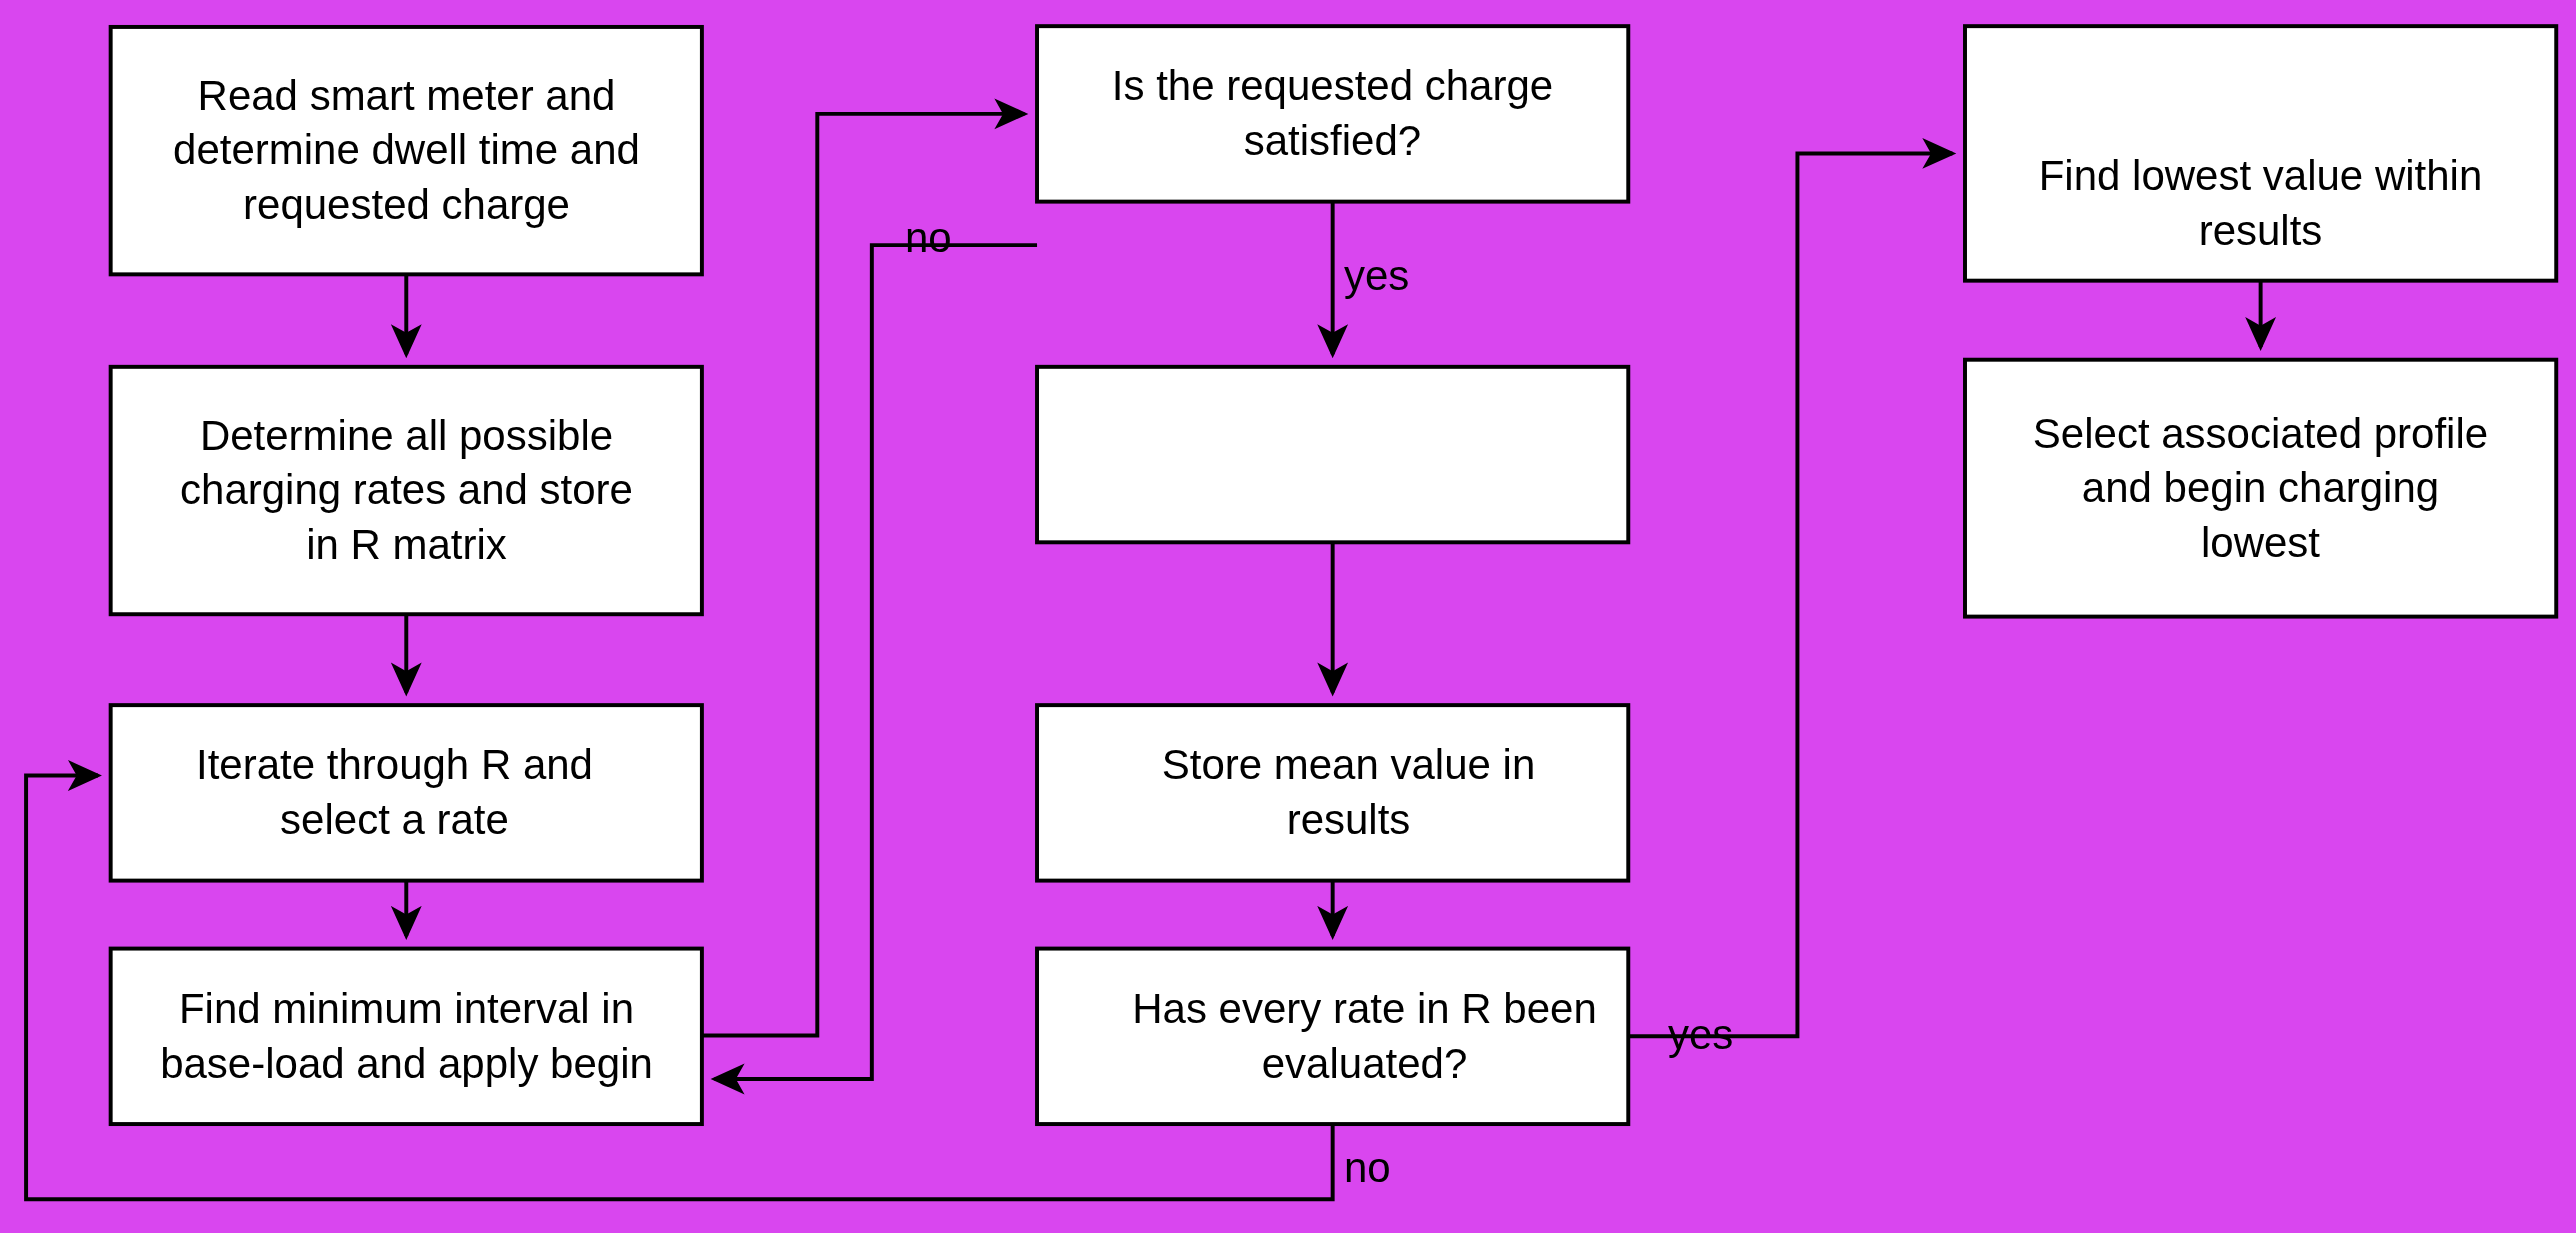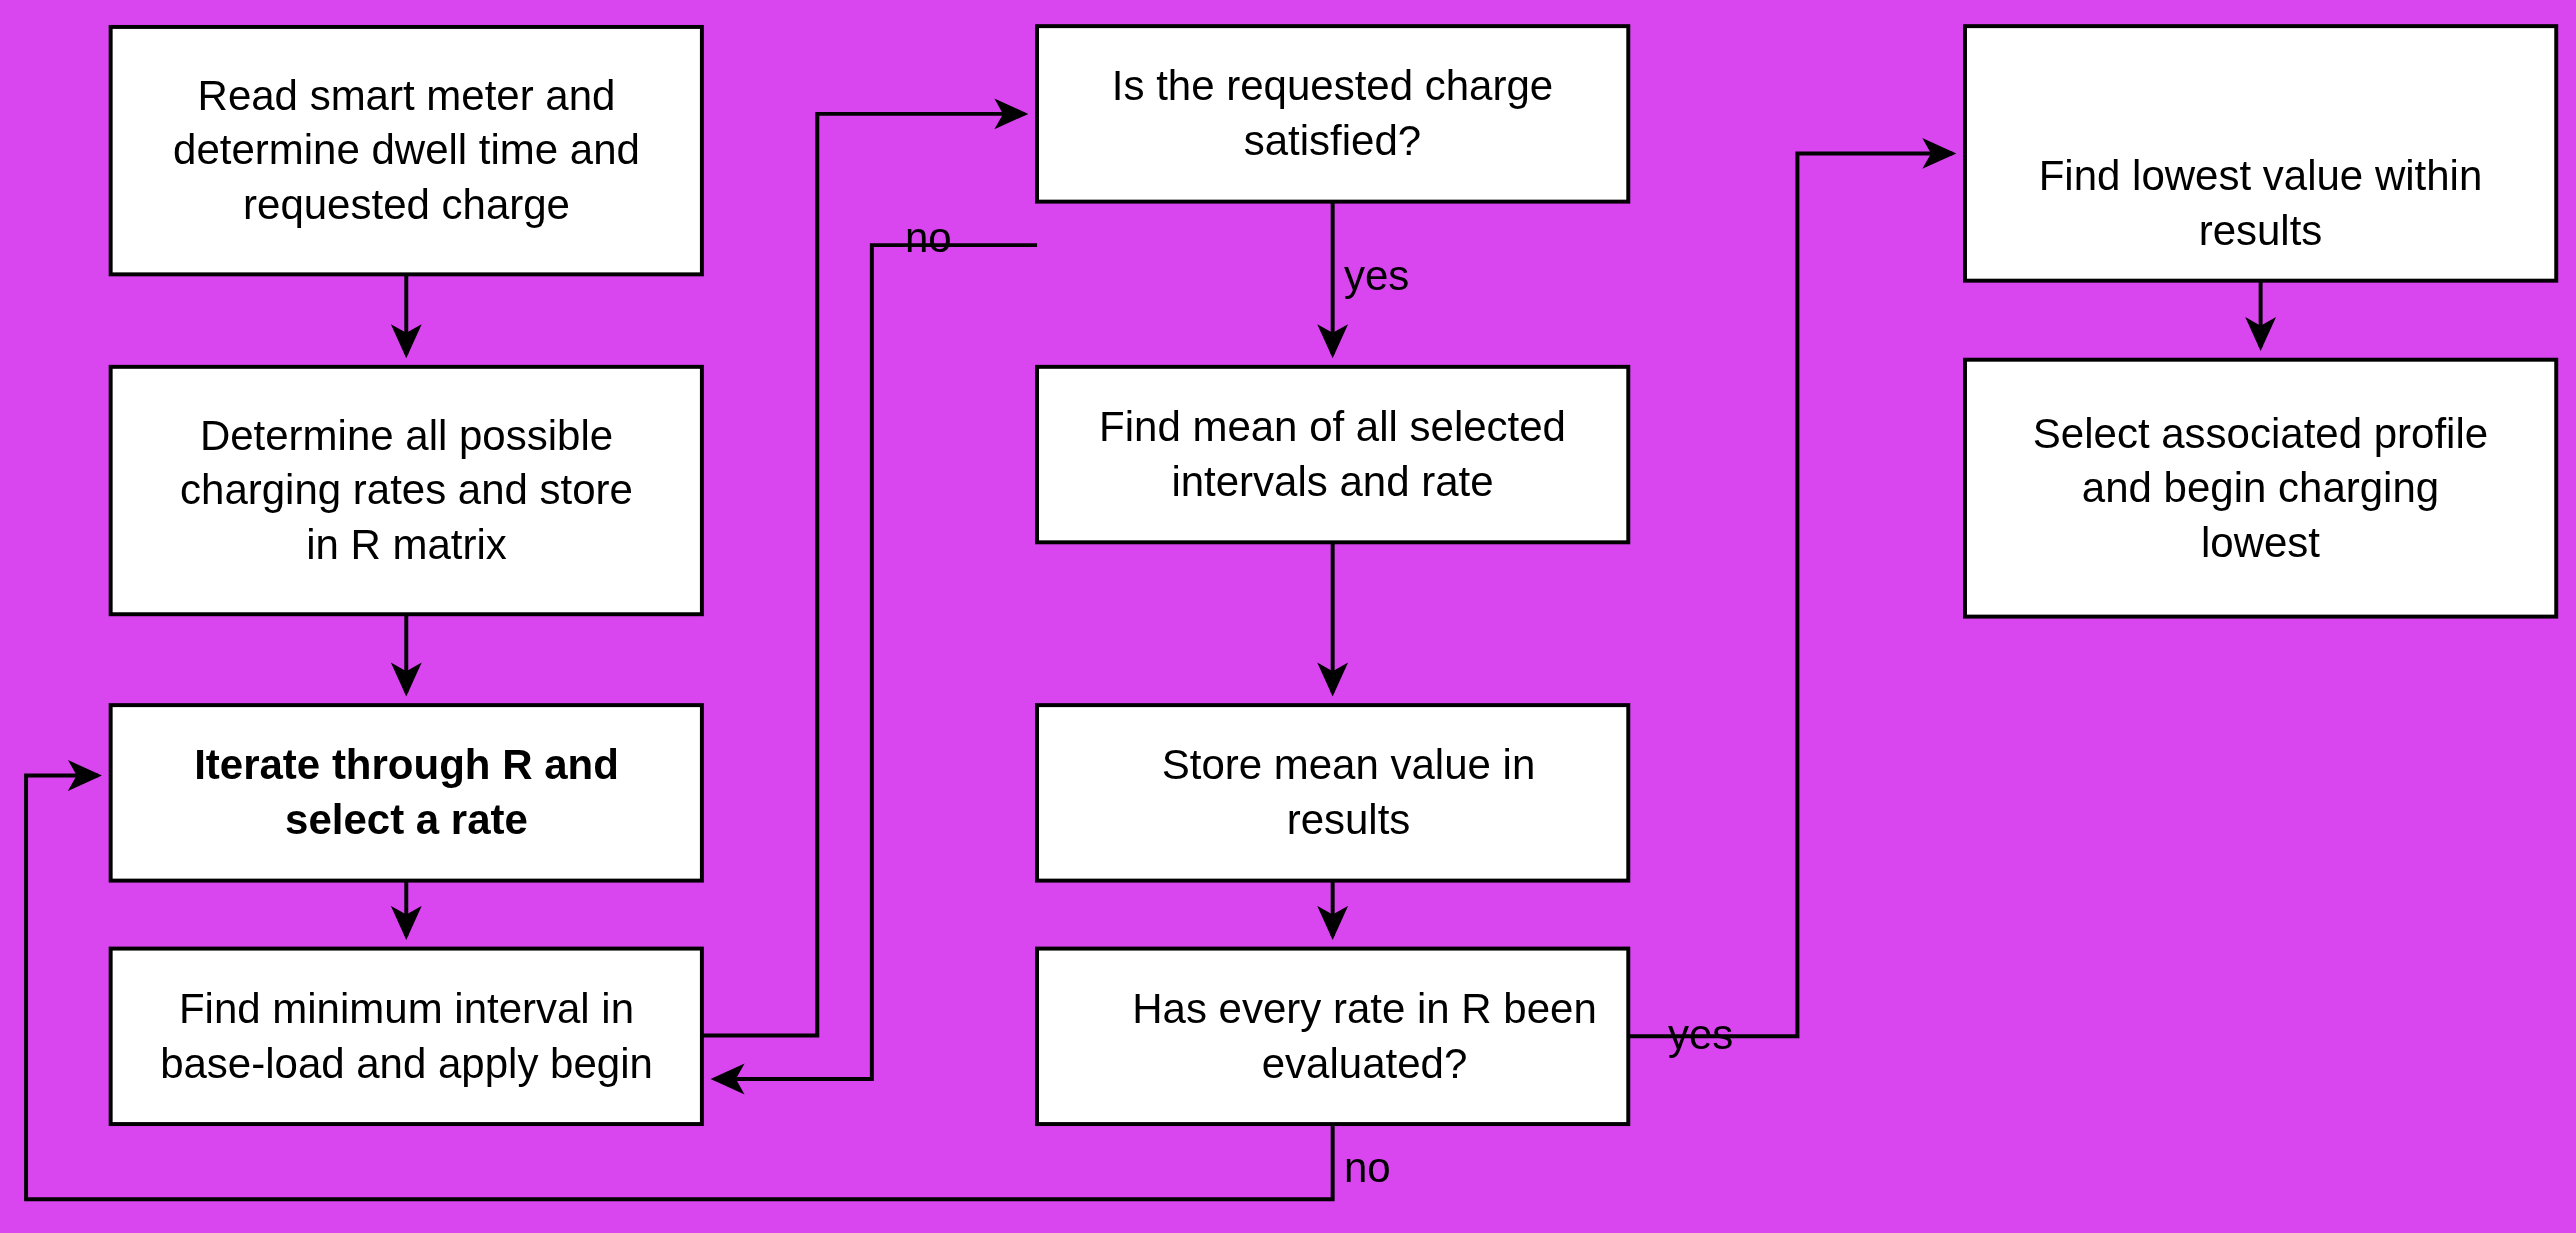--- a/index.html
+++ b/index.html
@@ -121,8 +121,6 @@
   <div class="node-text" style="left:1037px; top:26px; width:591px; height:175px;">Is the requested charge
 satisfied?</div>
 
-  <div class="node-text" style="left:1037px; top:367px; width:591px; height:175px;">Find mean of all selected
-intervals and rate</div>
 
   <div class="node-text" style="left:1037px; top:705px; width:591px; height:175px;padding-left:40px;">Store mean value in
 results</div>

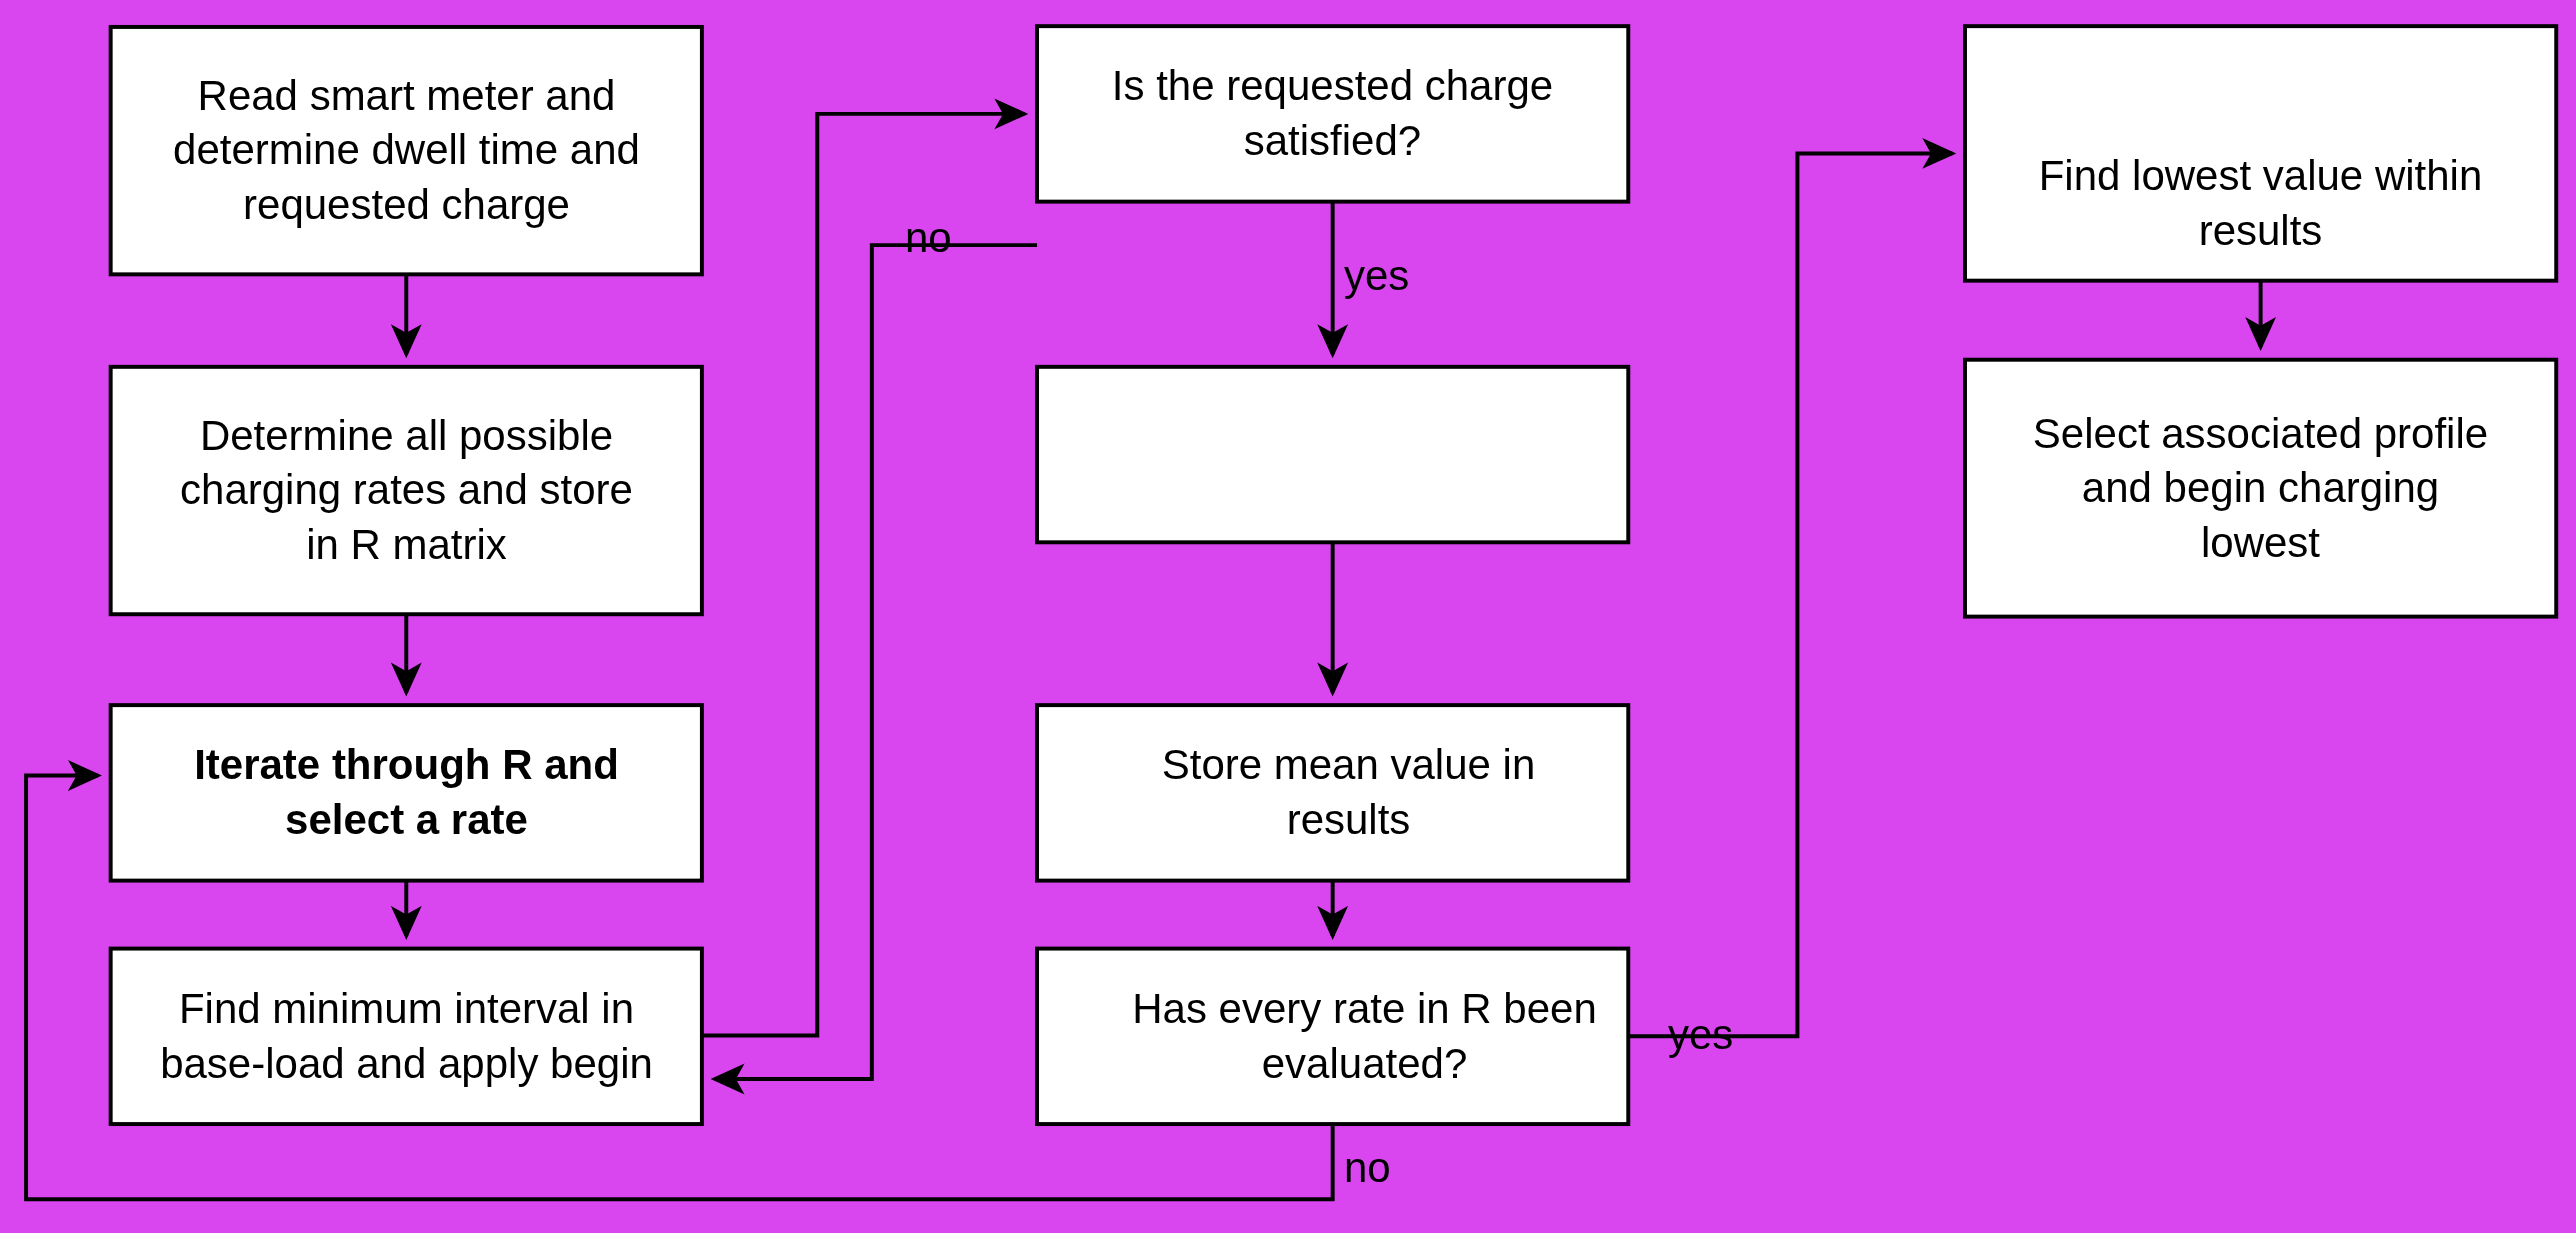--- a/index.html
+++ b/index.html
@@ -112,7 +112,7 @@
 charging rates and store
 in R matrix</div>
 
-  <div class="node-text" style="left:111px; top:705px; width:591px; height:175px;font-weight:bold;">Iterate through R and
+  <div class="node-text" style="left:99px; top:705px; width:591px; height:175px;">Iterate through R and
 select a rate</div>
 
   <div class="node-text" style="left:103px; top:949px; width:607px; height:175px;">Find minimum interval in

